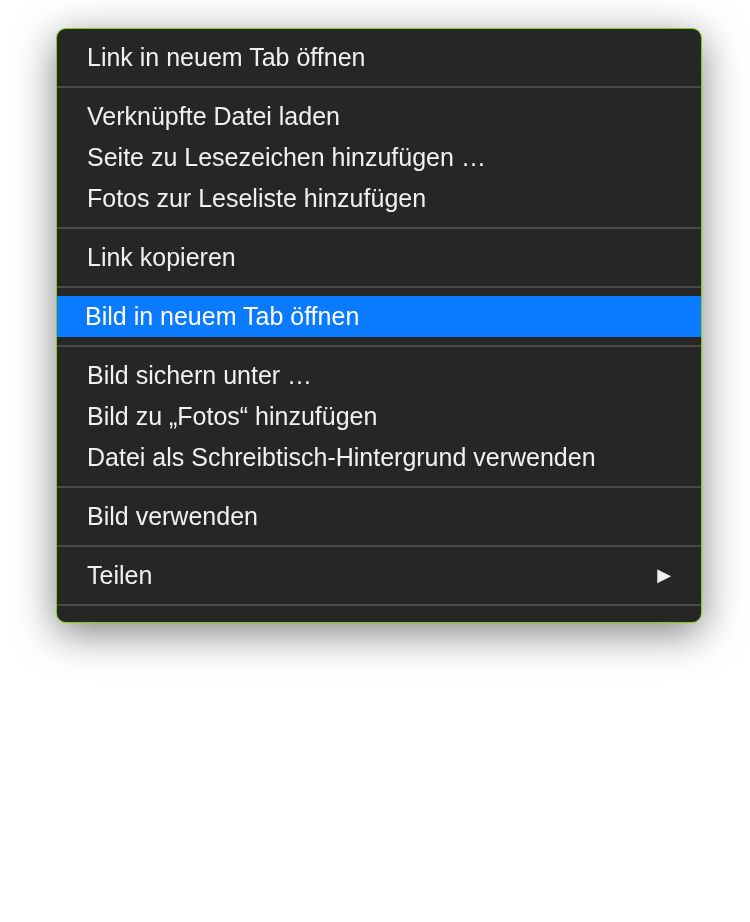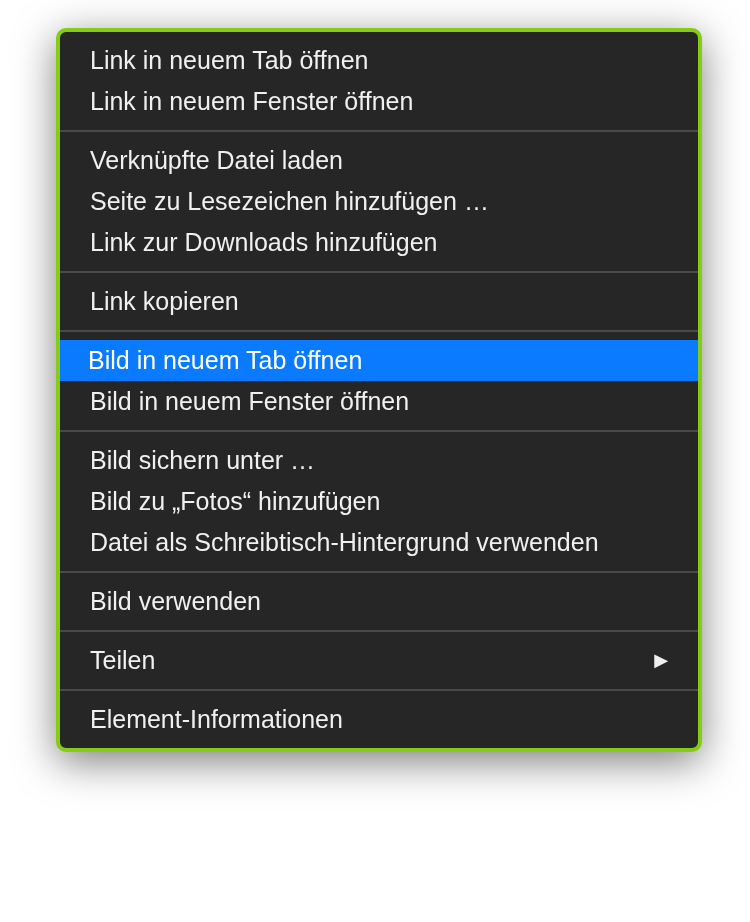--- a/index.html
+++ b/index.html
@@ -20,7 +20,7 @@
     }
     .menu {
       background: #262626;
-      border: 4px solid #84cc16;
+      border: 1px solid #84cc16;
       border-radius: 10px;
       padding: 8px 0;
       width: 646px;

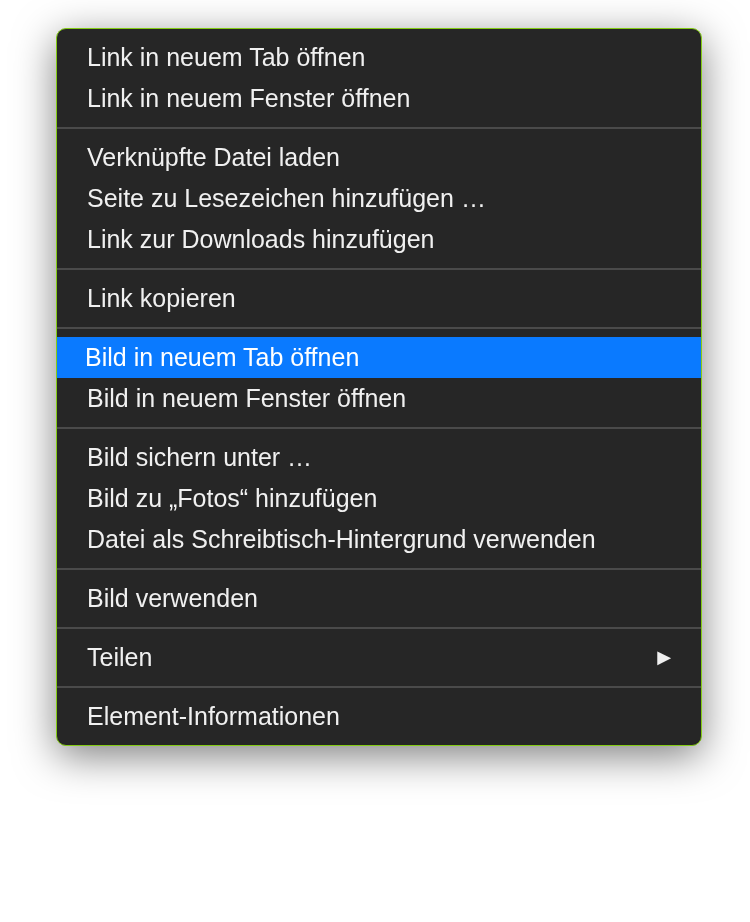--- a/index.html
+++ b/index.html
@@ -59,9 +59,6 @@
     <div class="menu-item">
       <span>Link in neuem Tab öffnen</span>
     </div>
-    <div class="menu-item">
-      <span>Link in neuem Fenster öffnen</span>
-    </div>
     <div class="separator"></div>
     <div class="menu-item">
       <span>Verknüpfte Datei laden</span>

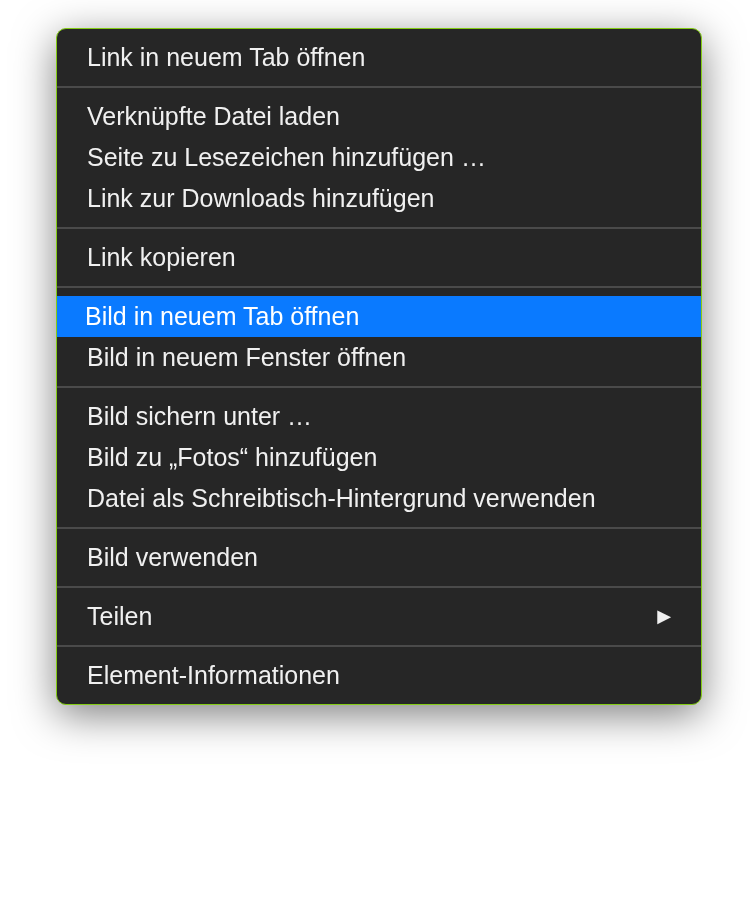--- a/index.html
+++ b/index.html
@@ -67,7 +67,7 @@
       <span>Seite zu Lesezeichen hinzufügen …</span>
     </div>
     <div class="menu-item">
-      <span>Link zur Downloads hinzufügen</span>
+      <span>Fotos zur Leseliste hinzufügen</span>
     </div>
     <div class="separator"></div>
     <div class="menu-item">

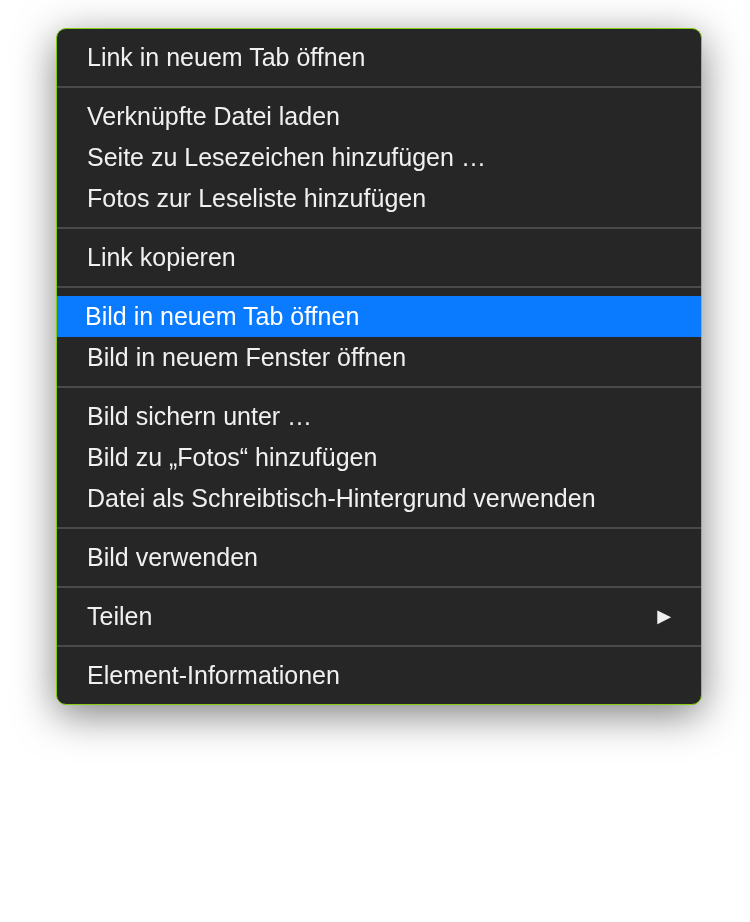--- a/index.html
+++ b/index.html
@@ -77,9 +77,6 @@
     <div class="menu-item highlighted">
       <span>Bild in neuem Tab öffnen</span>
     </div>
-    <div class="menu-item">
-      <span>Bild in neuem Fenster öffnen</span>
-    </div>
     <div class="separator"></div>
     <div class="menu-item">
       <span>Bild sichern unter …</span>

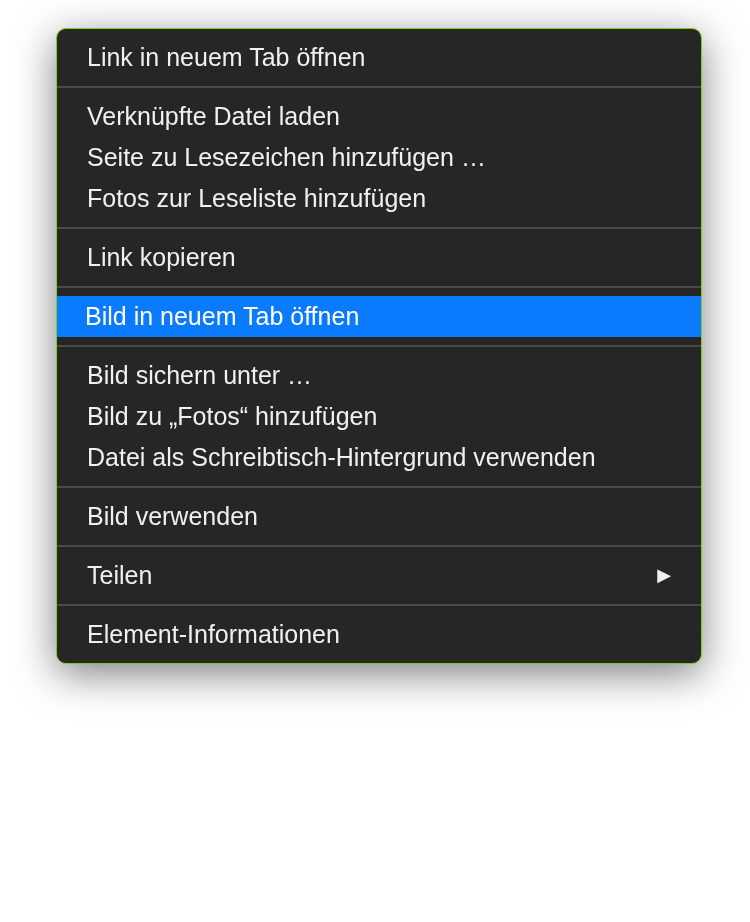--- a/index.html
+++ b/index.html
@@ -97,9 +97,6 @@
       <span class="submenu-arrow">▶</span>
     </div>
     <div class="separator"></div>
-    <div class="menu-item">
-      <span>Element-Informationen</span>
-    </div>
   </div>
 
 </body></html>

